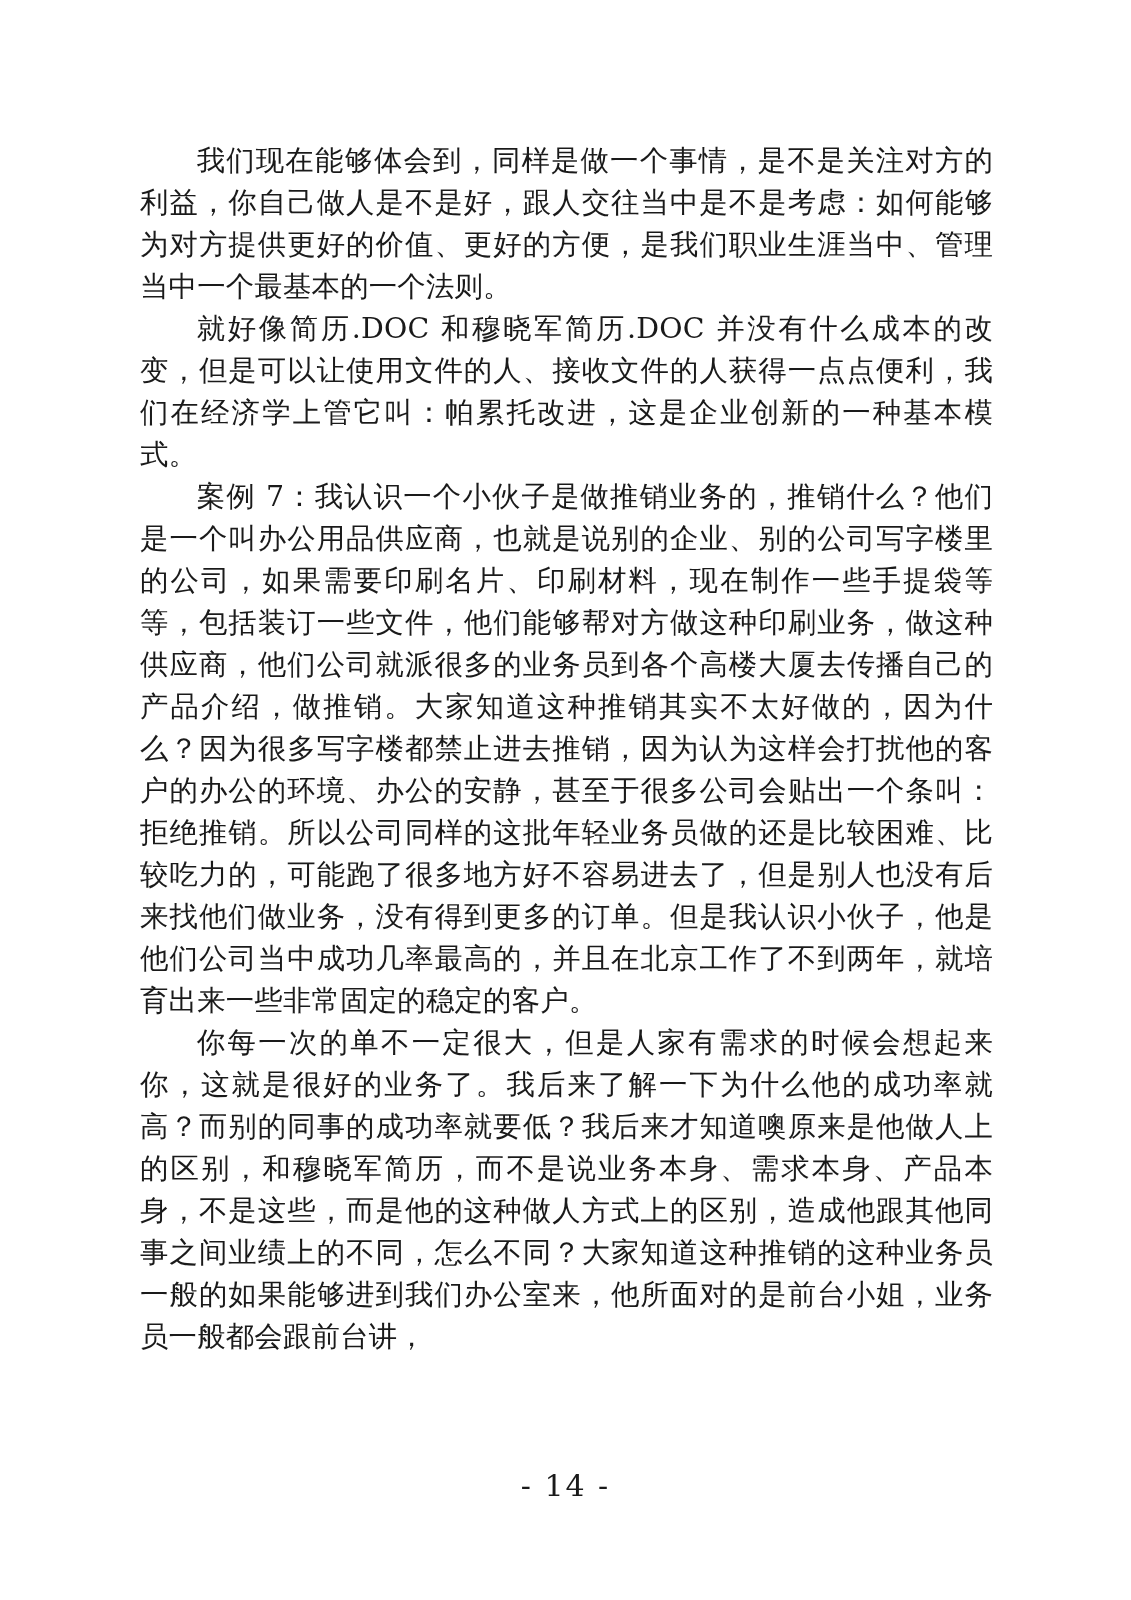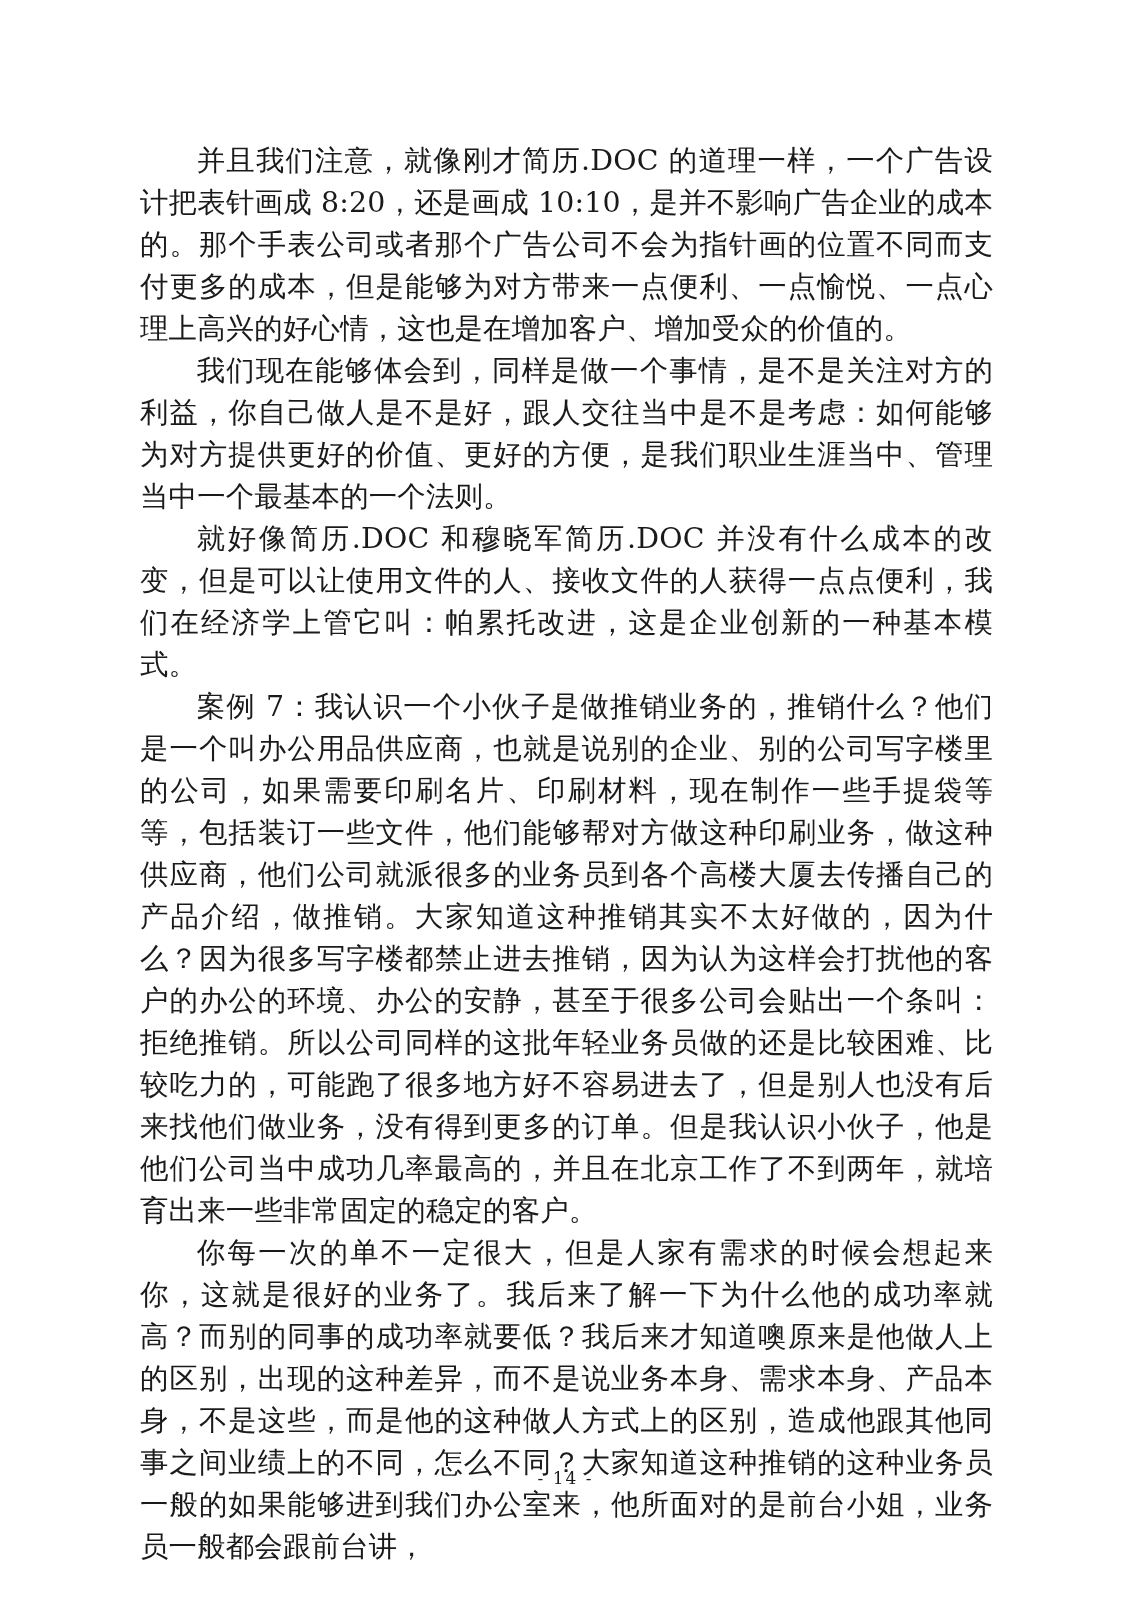--- a/index.html
+++ b/index.html
@@ -62,9 +62,6 @@
 <div class="page">
   <div class="content">
     <p>
-      <span>并且我们注意，就像刚才简历.DOC 的道理一样，一个广告设计把表针画成 8:20，还是画成 10:10，是并不影响广告企业的成本的。那个手表公司或者那个广告公司不会为指针画的位置不同而支付更多的成本，但是能够为对方带来一点便利、一点愉悦、一点心理上高兴的好心情，这也是在增加客户、增加受众的价值的。</span>
-    </p>
-    <p>
       <span>我们现在能够体会到，同样是做一个事情，是不是关注对方的利益，你自己做人是不是好，跟人交往当中是不是考虑：如何能够为对方提供更好的价值、更好的方便，是我们职业生涯当中、管理当中一个最基本的一个法则。</span>
     </p>
     <p>

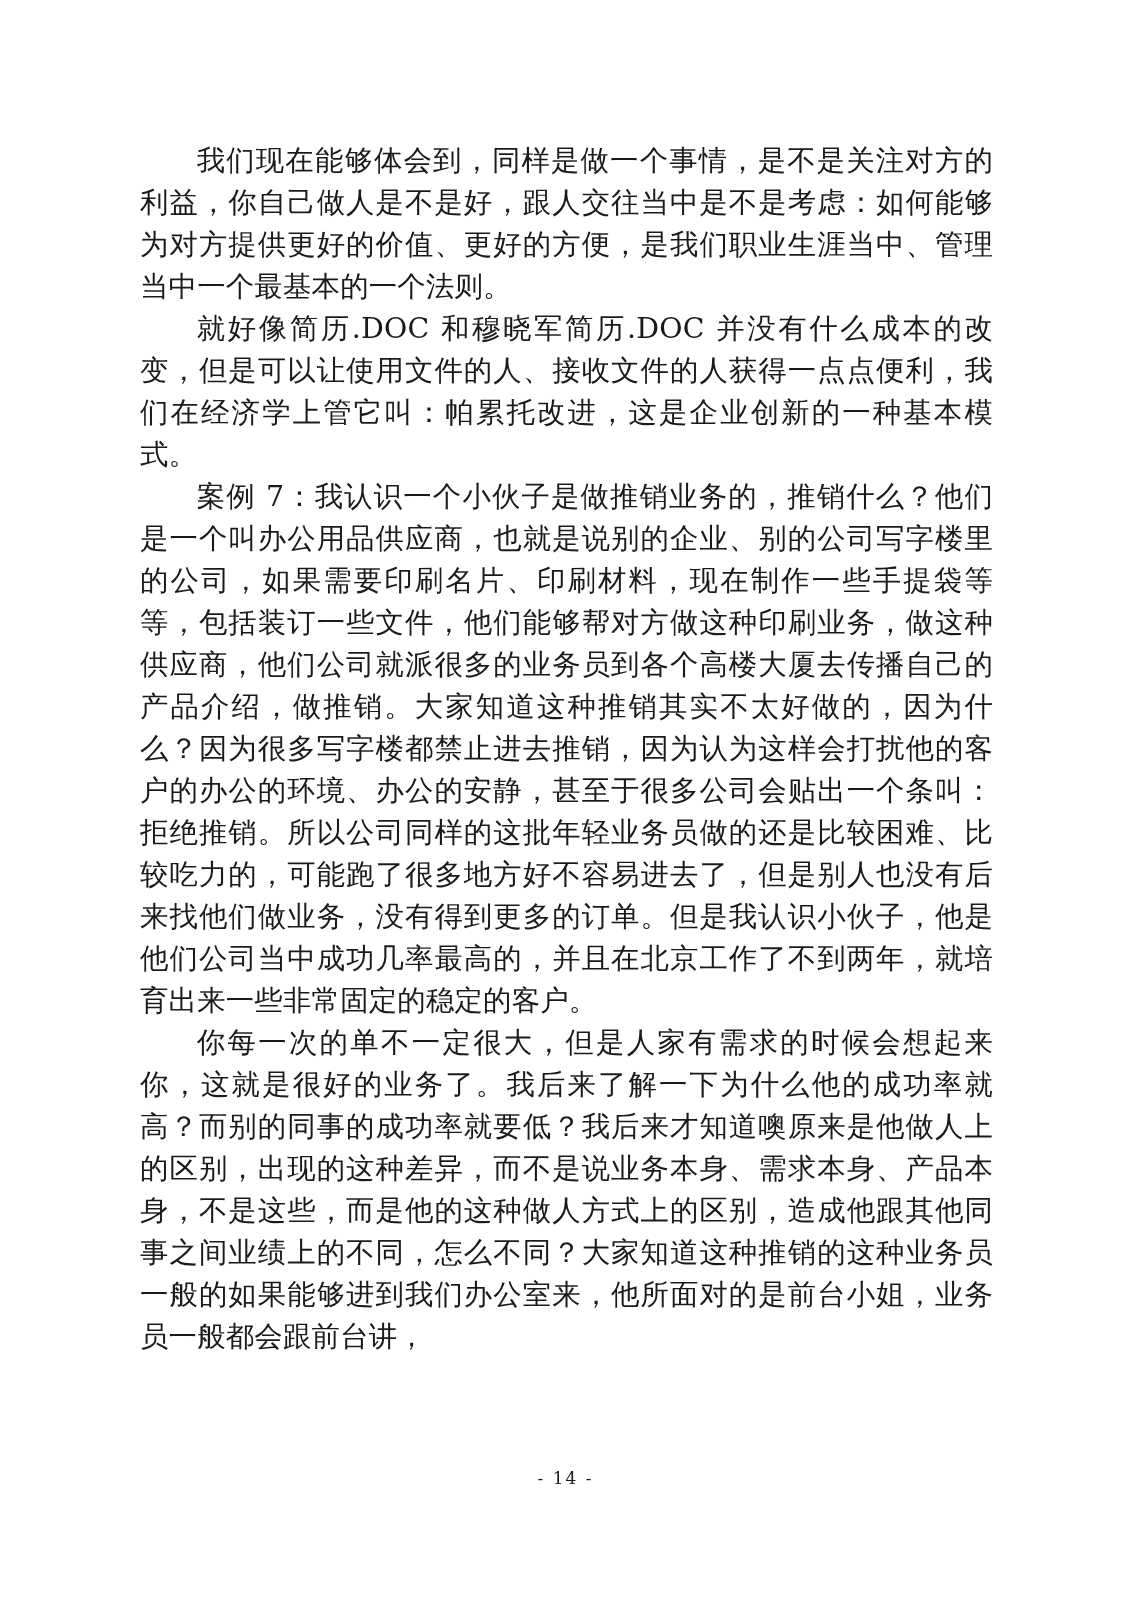--- a/index.html
+++ b/index.html
@@ -71,7 +71,7 @@
       <span class="lead-bold">案例 7：我认识一个小伙子是做推销业务的，</span><span>推销什么？他们是一个叫办公用品供应商，也就是说别的企业、别的公司写字楼里的公司，如果需要印刷名片、印刷材料，现在制作一些手提袋等等，包括装订一些文件，他们能够帮对方做这种印刷业务，做这种供应商，他们公司就派很多的业务员到各个高楼大厦去传播自己的产品介绍，做推销。大家知道这种推销其实不太好做的，因为什么？因为很多写字楼都禁止进去推销，因为认为这样会打扰他的客户的办公的环境、办公的安静，甚至于很多公司会贴出一个条叫：拒绝推销。所以公司同样的这批年轻业务员做的还是比较困难、比较吃力的，可能跑了很多地方好不容易进去了，但是别人也没有后来找他们做业务，没有得到更多的订单。但是我认识小伙子，他是他们公司当中成功几率最高的，并且在北京工作了不到两年，就培育出来一些非常固定的稳定的客户。</span>
     </p>
     <p>
-      <span>你每一次的单不一定很大，但是人家有需求的时候会想起来你，这就是很好的业务了。我后来了解一下为什么他的成功率就高？而别的同事的成功率就要低？我后来才知道噢原来是他做人上的区别，出现的这种差异，而不是说业务本身、需求本身、产品本身，不是这些，而是他的这种做人方式上的区别，造成他跟其他同事之间业绩上的不同，怎么不同？大家知道这种推销的这种业务员一般的如果能够进到我们办公室来，他所面对的是前台小姐，业务员一般都会跟前台讲，</span>
+      <span>你每一次的单不一定很大，但是人家有需求的时候会想起来你，这就是很好的业务了。我后来了解一下为什么他的成功率就高？而别的同事的成功率就要低？我后来才知道噢原来是他做人上的区别，和穆晓军简历，而不是说业务本身、需求本身、产品本身，不是这些，而是他的这种做人方式上的区别，造成他跟其他同事之间业绩上的不同，怎么不同？大家知道这种推销的这种业务员一般的如果能够进到我们办公室来，他所面对的是前台小姐，业务员一般都会跟前台讲，</span>
     </p>
   </div>
 

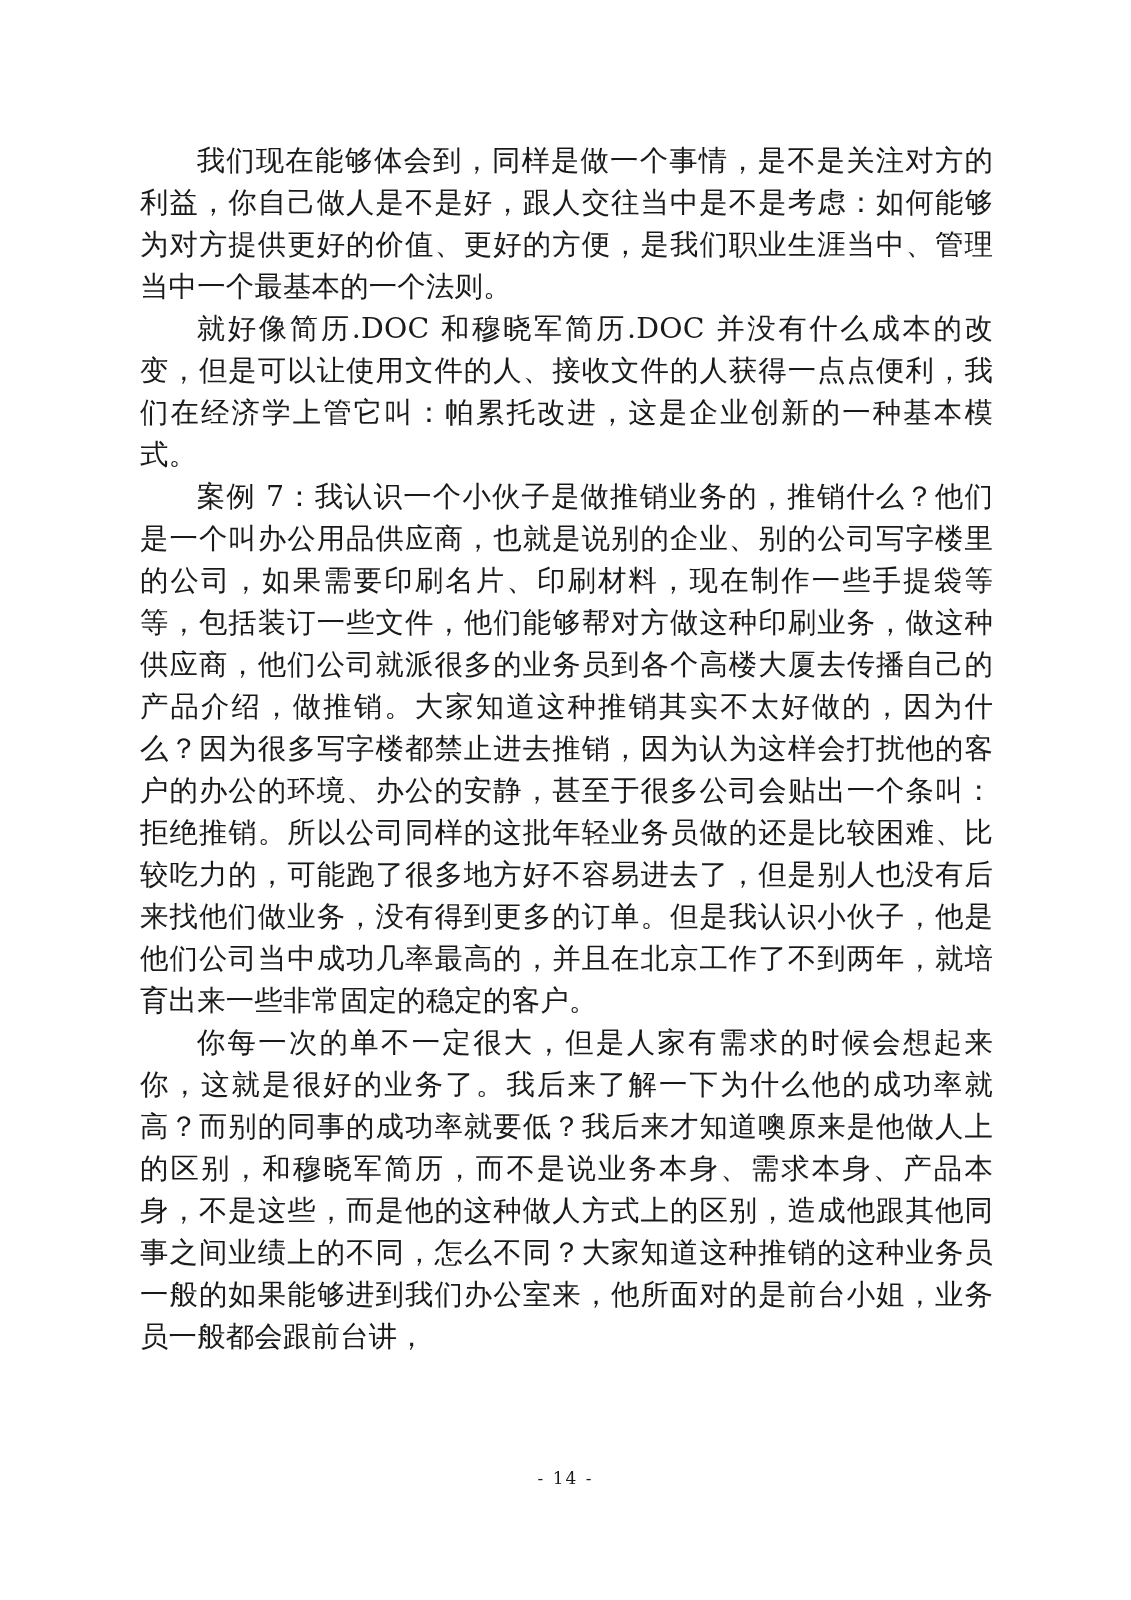--- a/index.html
+++ b/index.html
@@ -51,7 +51,7 @@
     text-align: center;
   }
   .footer .page-num {
-    font-size: 17px;
+    font-size: 30px;
     letter-spacing: 2px;
     color: #1a1a1a;
   }

